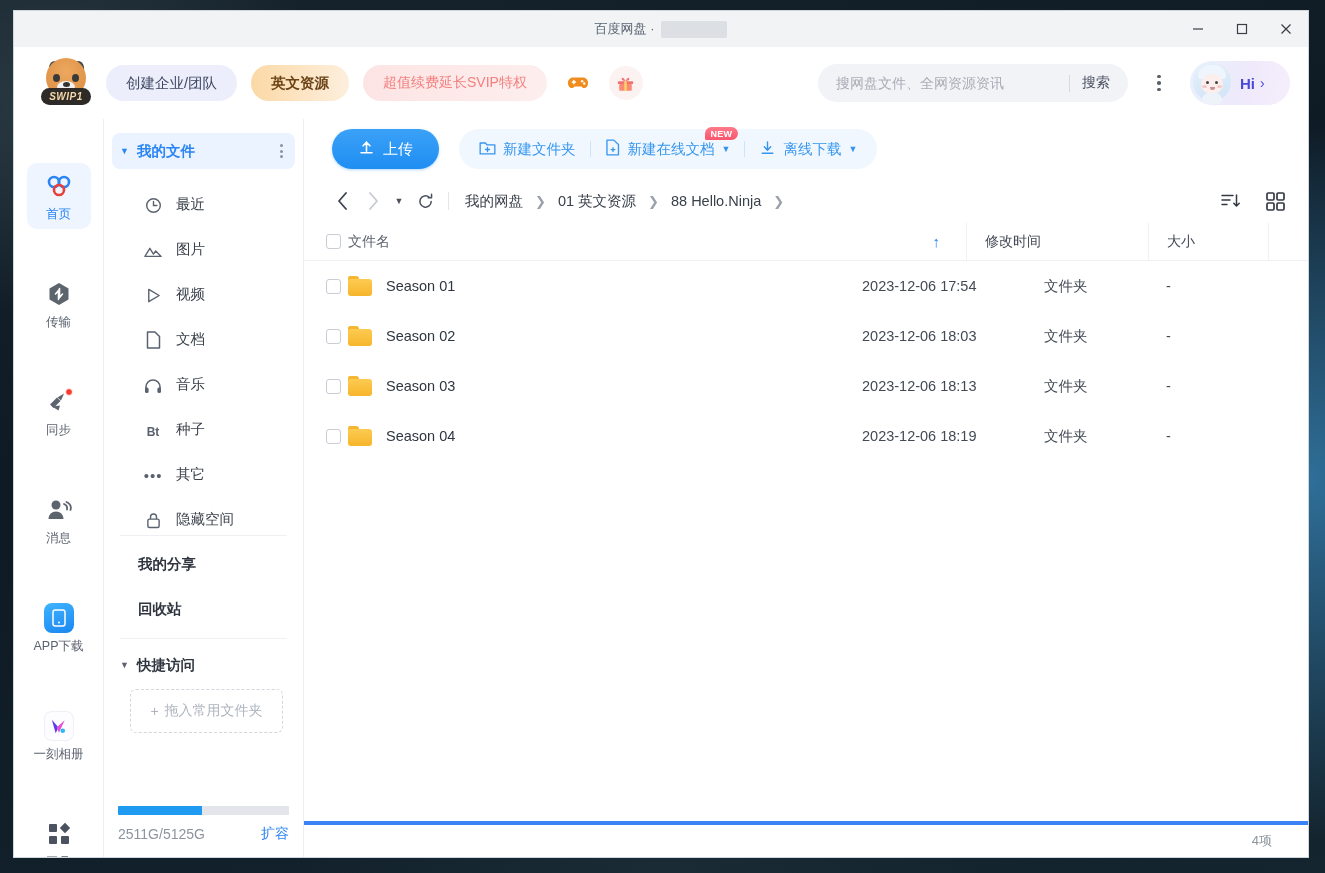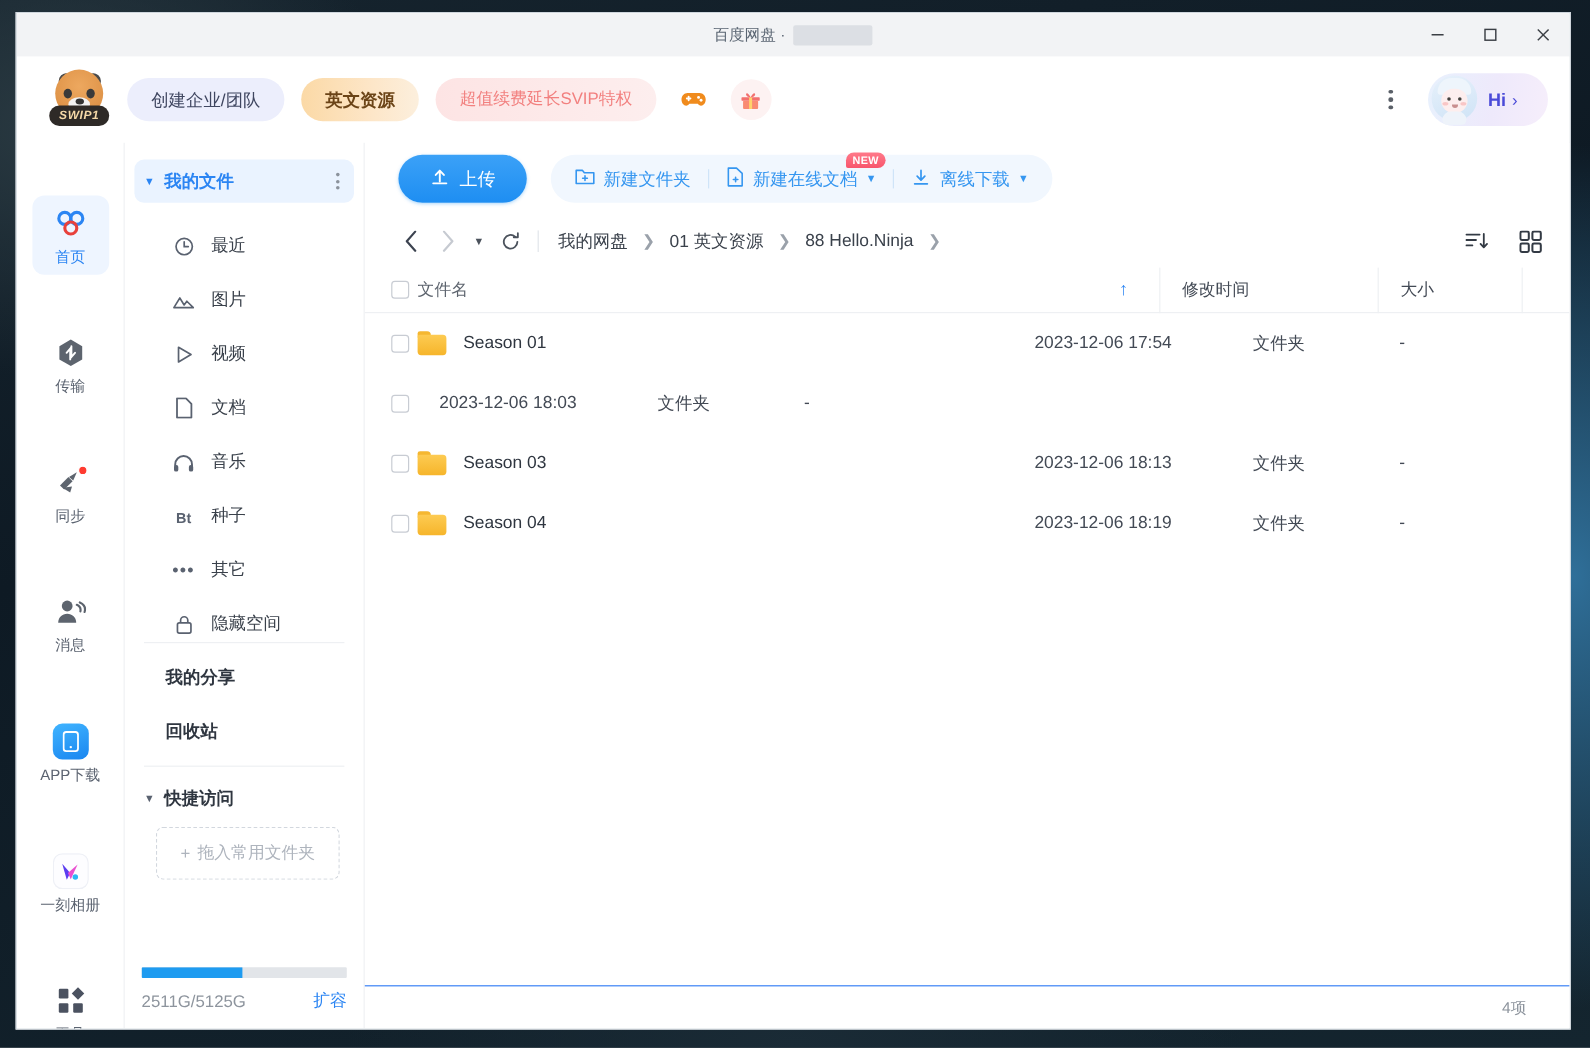--- a/index.html
+++ b/index.html
@@ -404,6 +404,11 @@
     </div>
 
     <div id="search-wrap">
+      <div id="searchbox">
+        <input id="search-input" type="text" placeholder="搜网盘文件、全网资源资讯" style="">
+        <div id="search-divider"></div>
+        <div id="search-btn">搜索</div>
+      </div>
 
       <div id="more-dots">
         <span class="dot"></span>

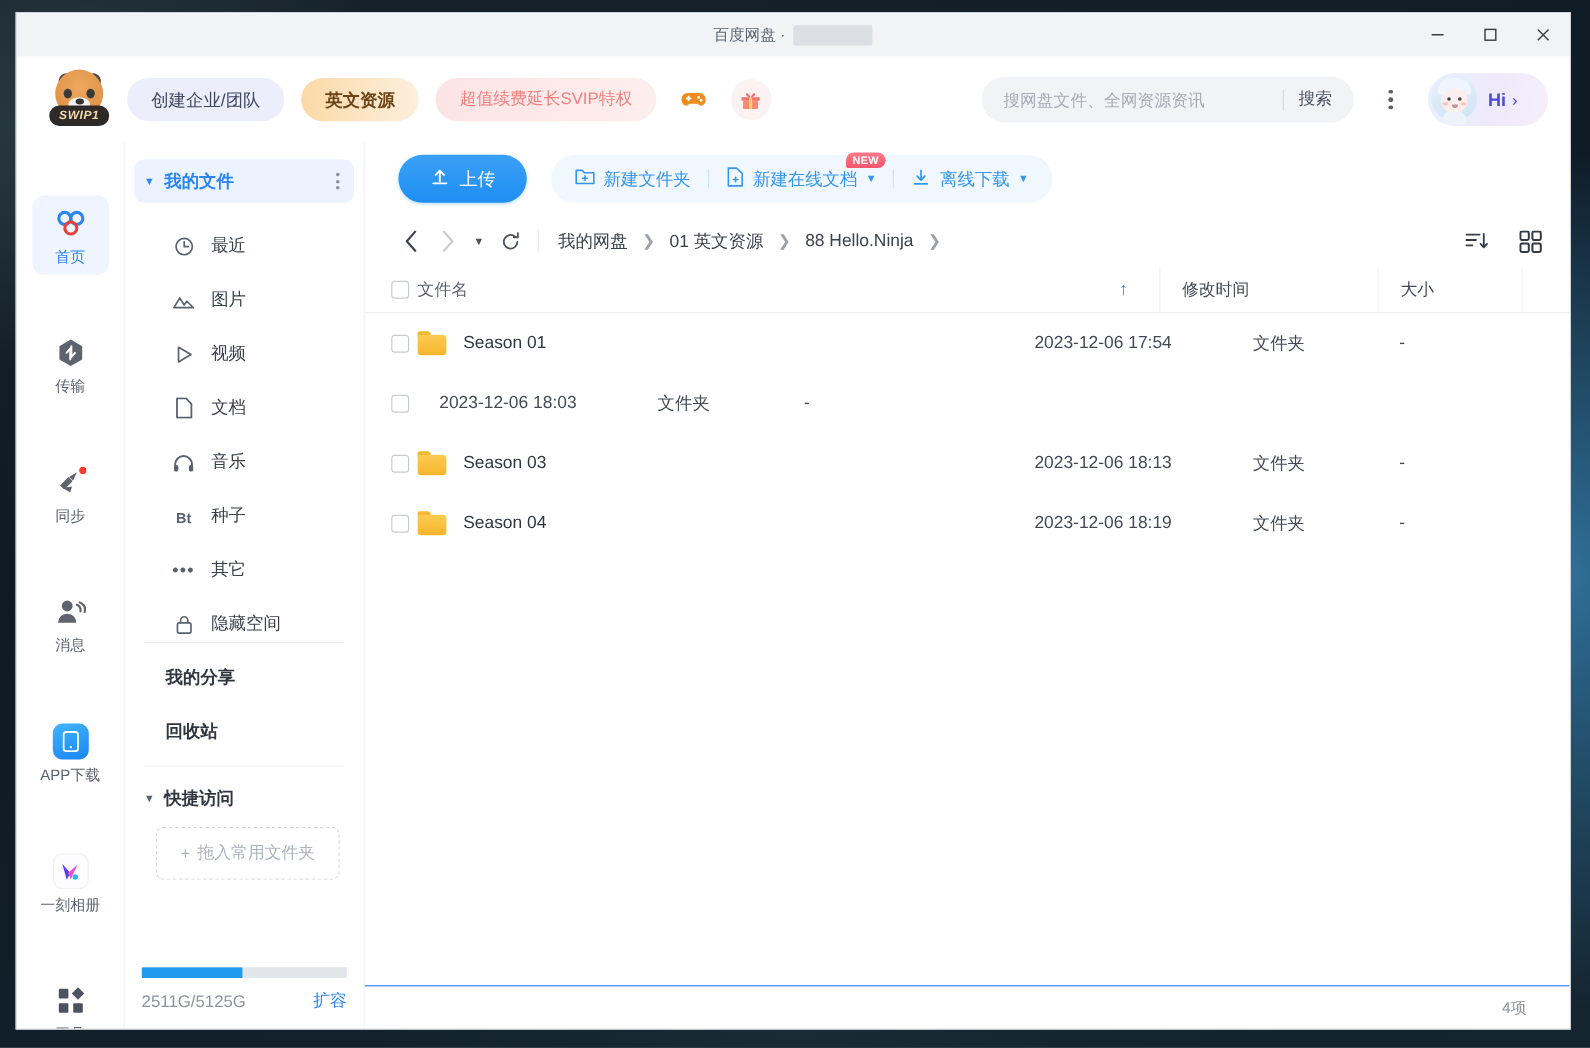--- a/index.html
+++ b/index.html
@@ -769,6 +769,10 @@
             <div class="c-check">
               <span class="cb"></span>
             </div>
+            <div class="c-name">
+              <span class="folder-ic"></span>
+              <span class="fname">Season 02</span>
+            </div>
             <div class="c-time cellpad">2023-12-06 18:03</div>
             <div class="c-type cellpad">文件夹</div>
             <div class="c-size cellpad">-</div>

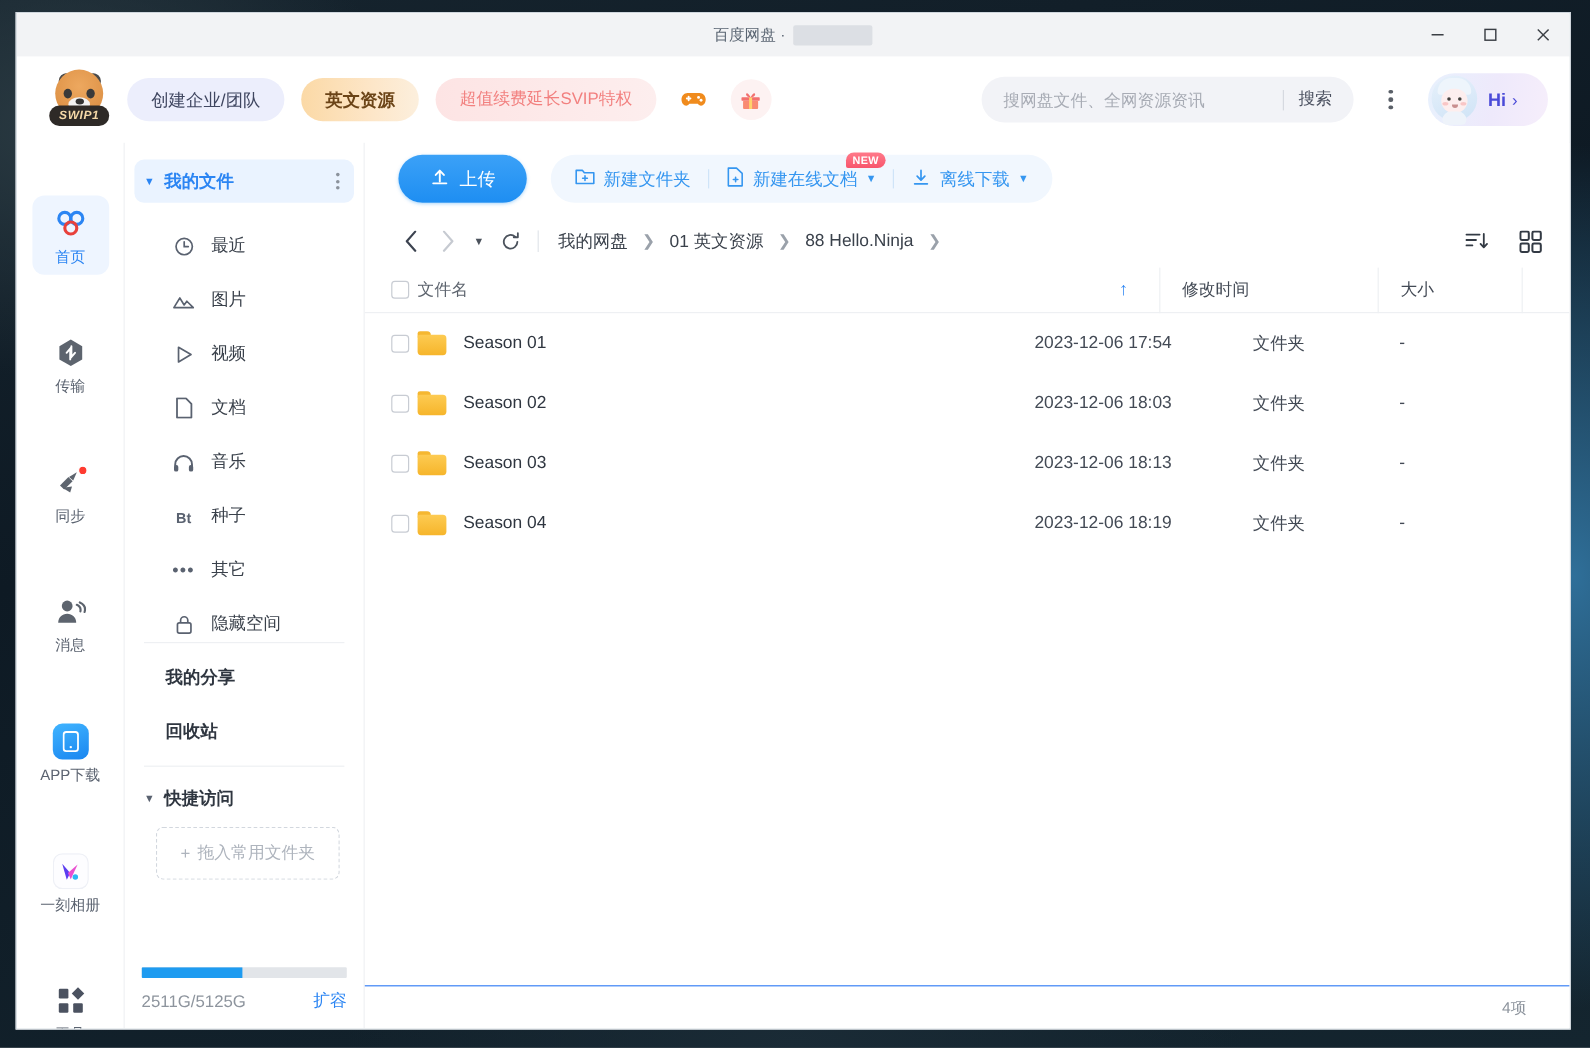--- a/index.html
+++ b/index.html
@@ -328,7 +328,7 @@
 
   #statusbar {
     height: 36px; min-height: 36px;
-    border-top: 1px solid #3b82f6;
+    border-top: 4px solid #3b82f6;
     display: flex; align-items: center; justify-content: flex-end;
     padding-right: 36px;
     font-size: 13px; color: #8d949d;

